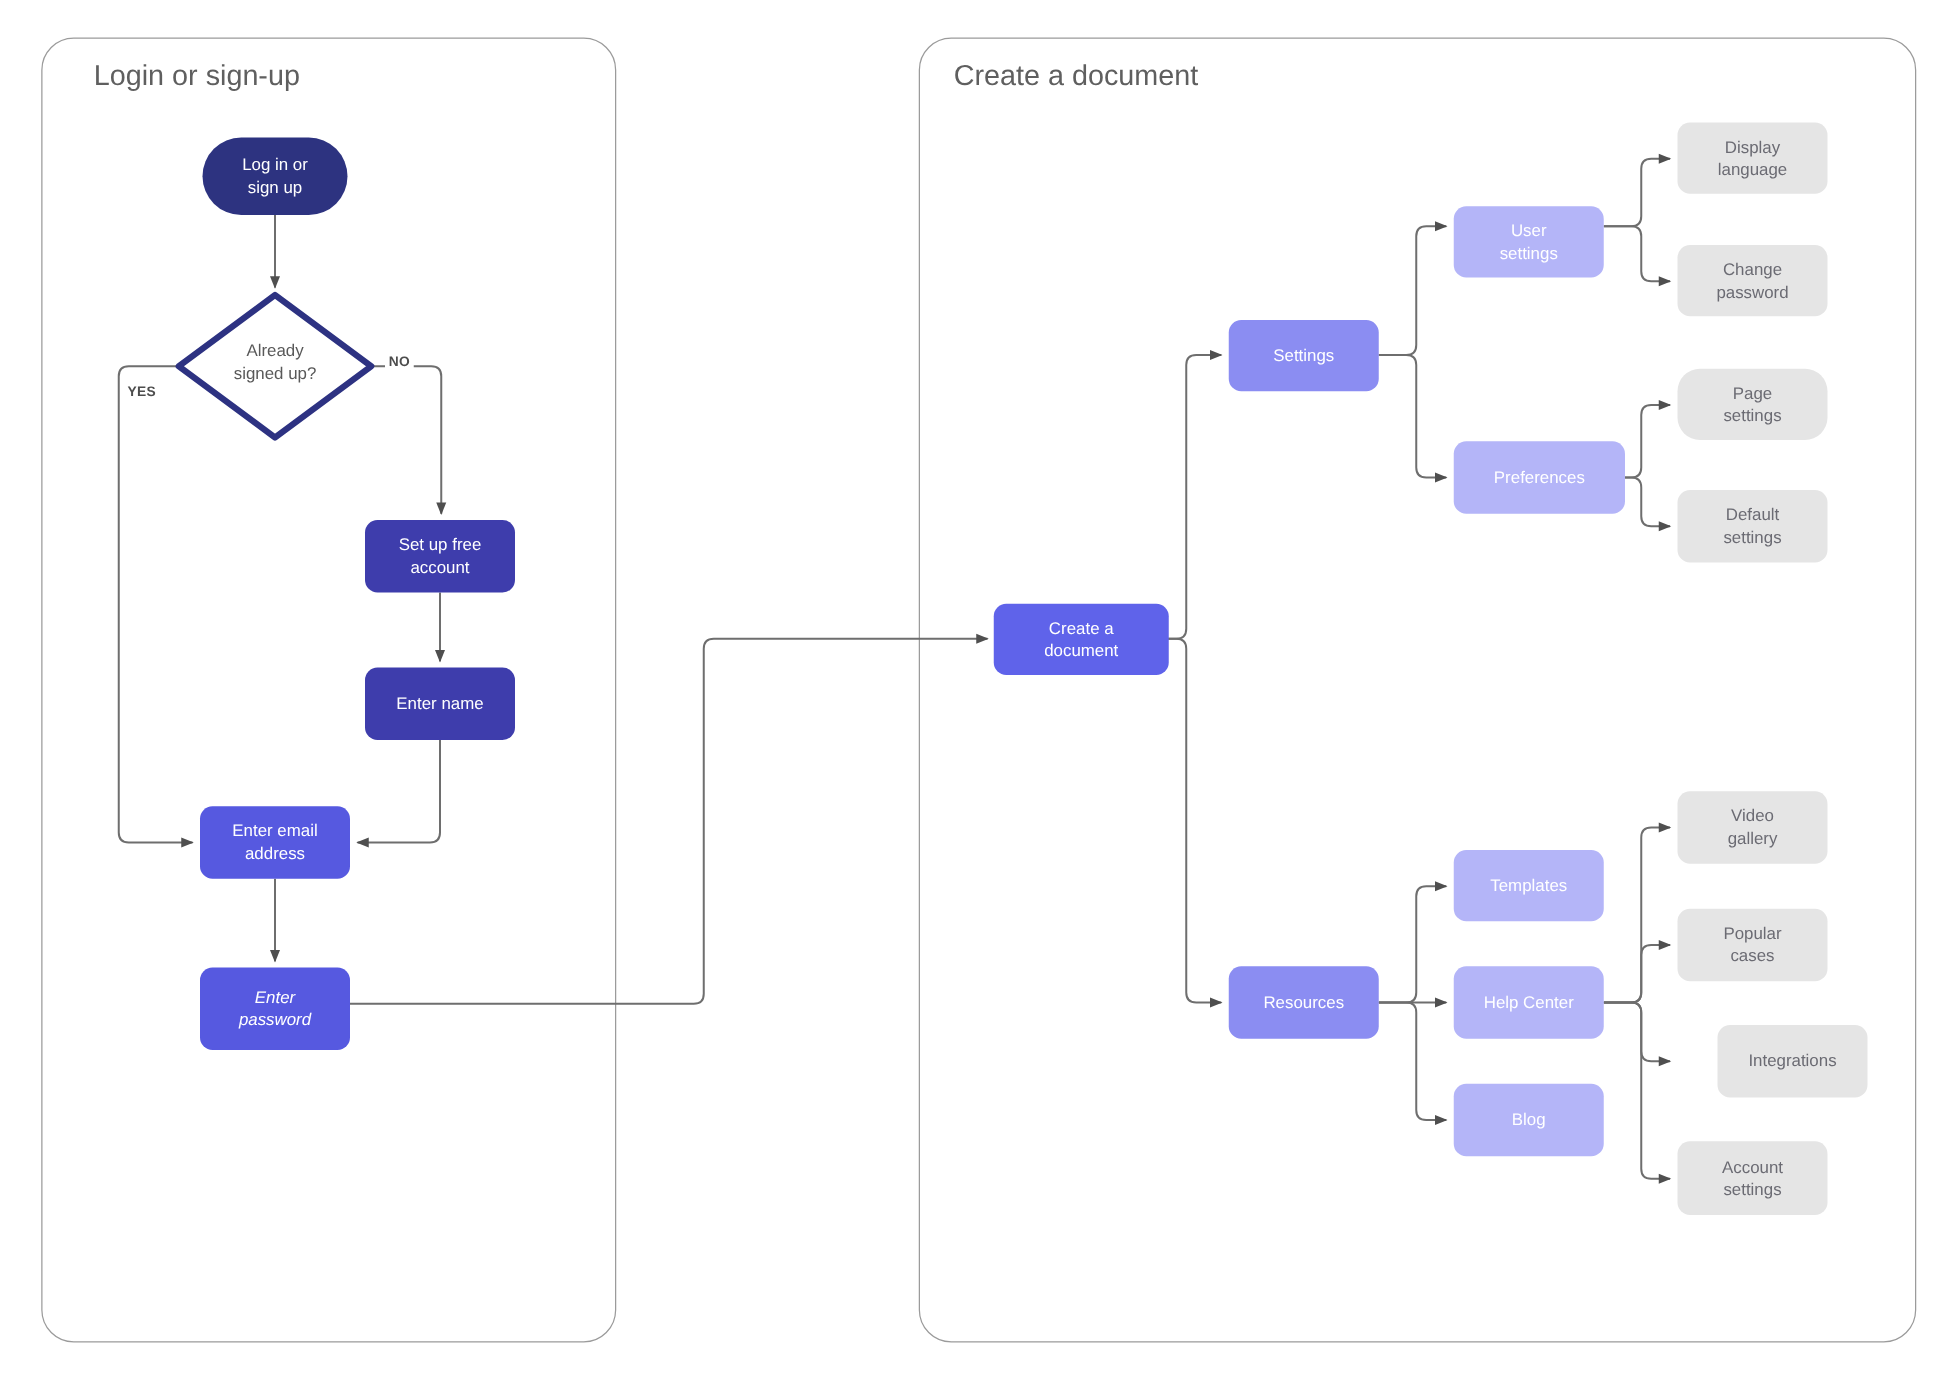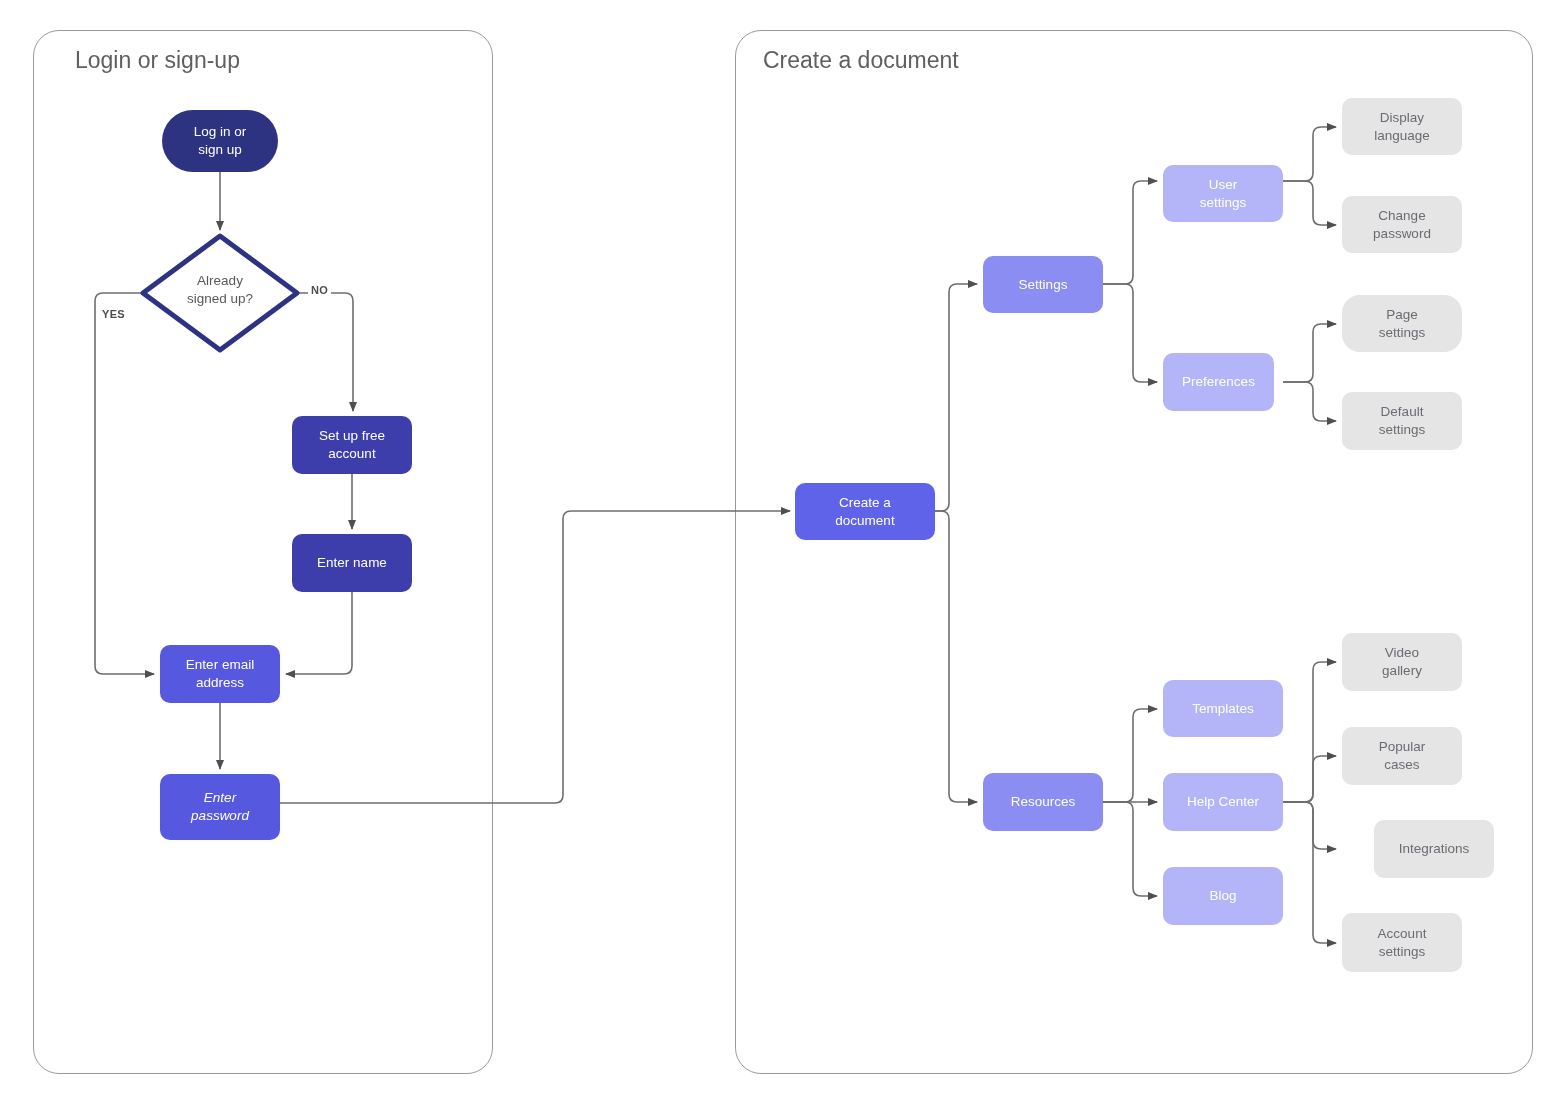--- a/index.html
+++ b/index.html
@@ -101,7 +101,7 @@
   <div class="node c-l1" style="left:983px;top:773px;width:120px;height:58px;">Resources</div>
   <div class="node c-l2" style="left:1163px;top:152px;width:120px;height:57px;margin-top:13px;">User
 settings</div>
-  <div class="node c-l2" style="left:1163px;top:353px;width:111px;height:58px;">Preferences</div>
+  <div class="node c-l2" style="left:1163px;top:353px;width:137px;height:58px;">Preferences</div>
   <div class="node c-l2" style="left:1163px;top:680px;width:120px;height:57px;text-align:center;">Templates</div>
   <div class="node c-l2" style="left:1163px;top:773px;width:120px;height:58px;">Help Center</div>
   <div class="node c-l2" style="left:1163px;top:867px;width:120px;height:58px;">Blog</div>

